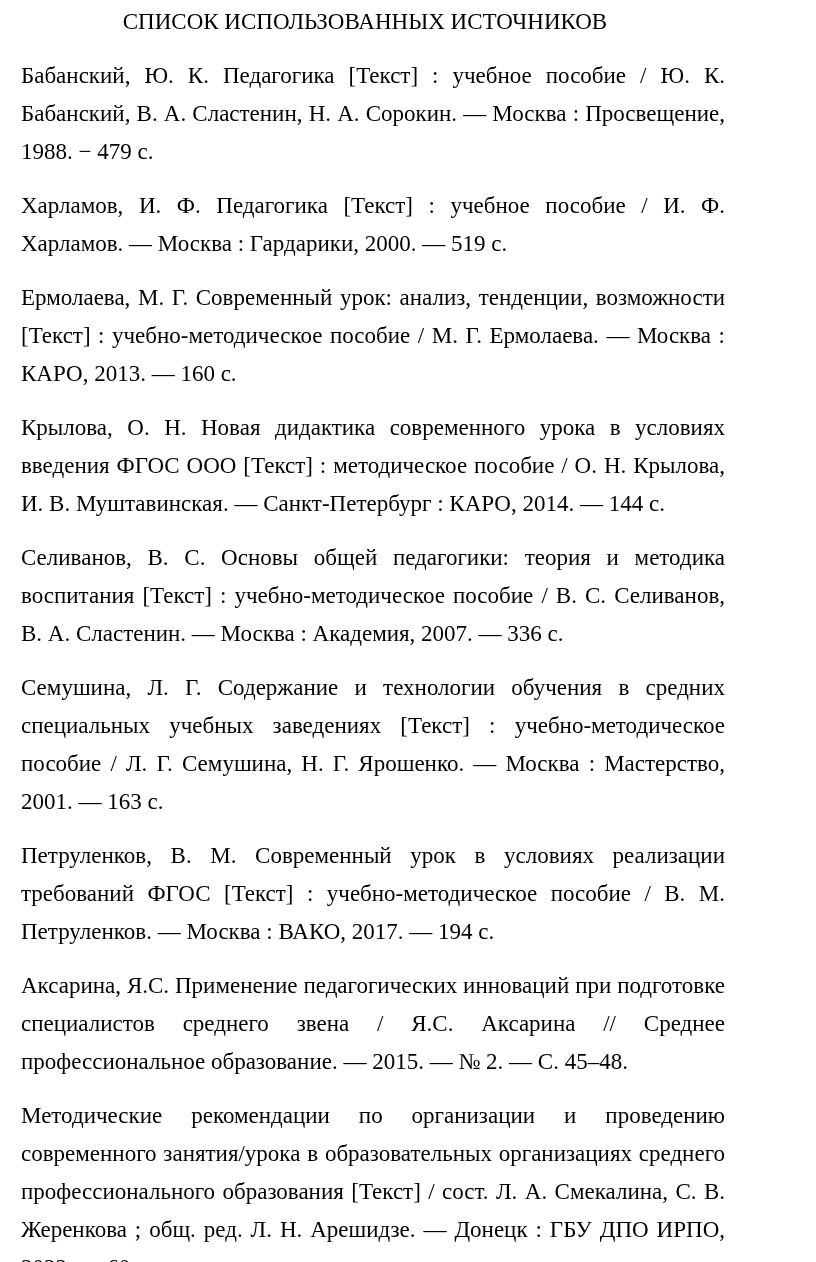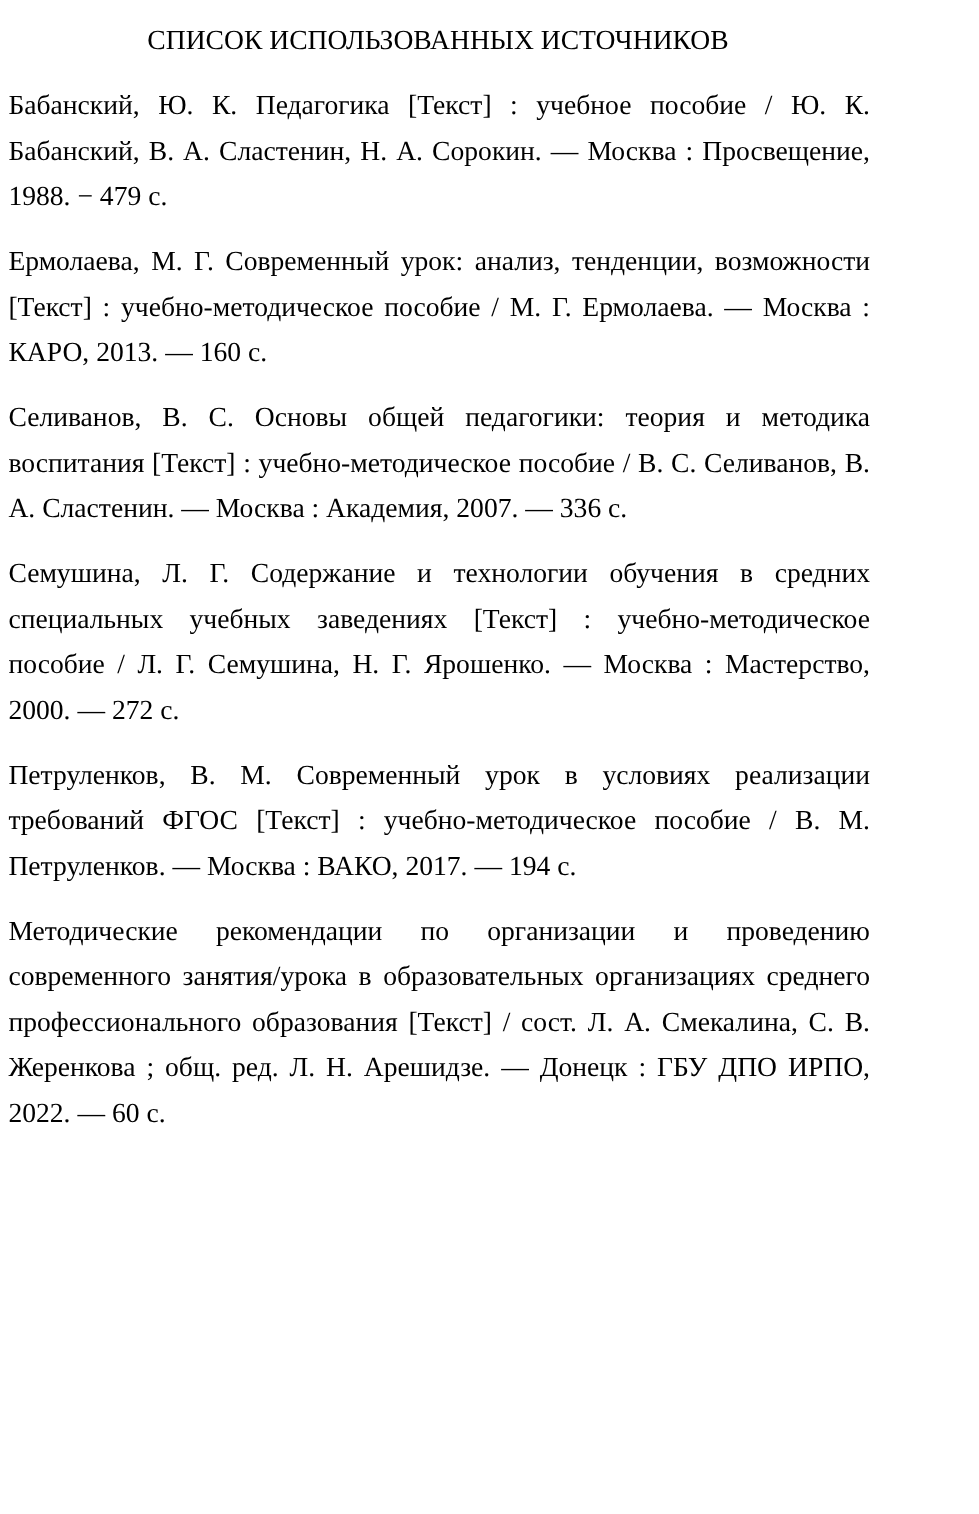--- a/index.html
+++ b/index.html
@@ -19,7 +19,7 @@
     box-sizing: border-box;
     width: 728px;
     height: 1262px;
-    padding: 15px 3px 0 5px;
+    padding: 3px 3px 0 5px;
     background: #ffffff;
   }
   .doc-title {

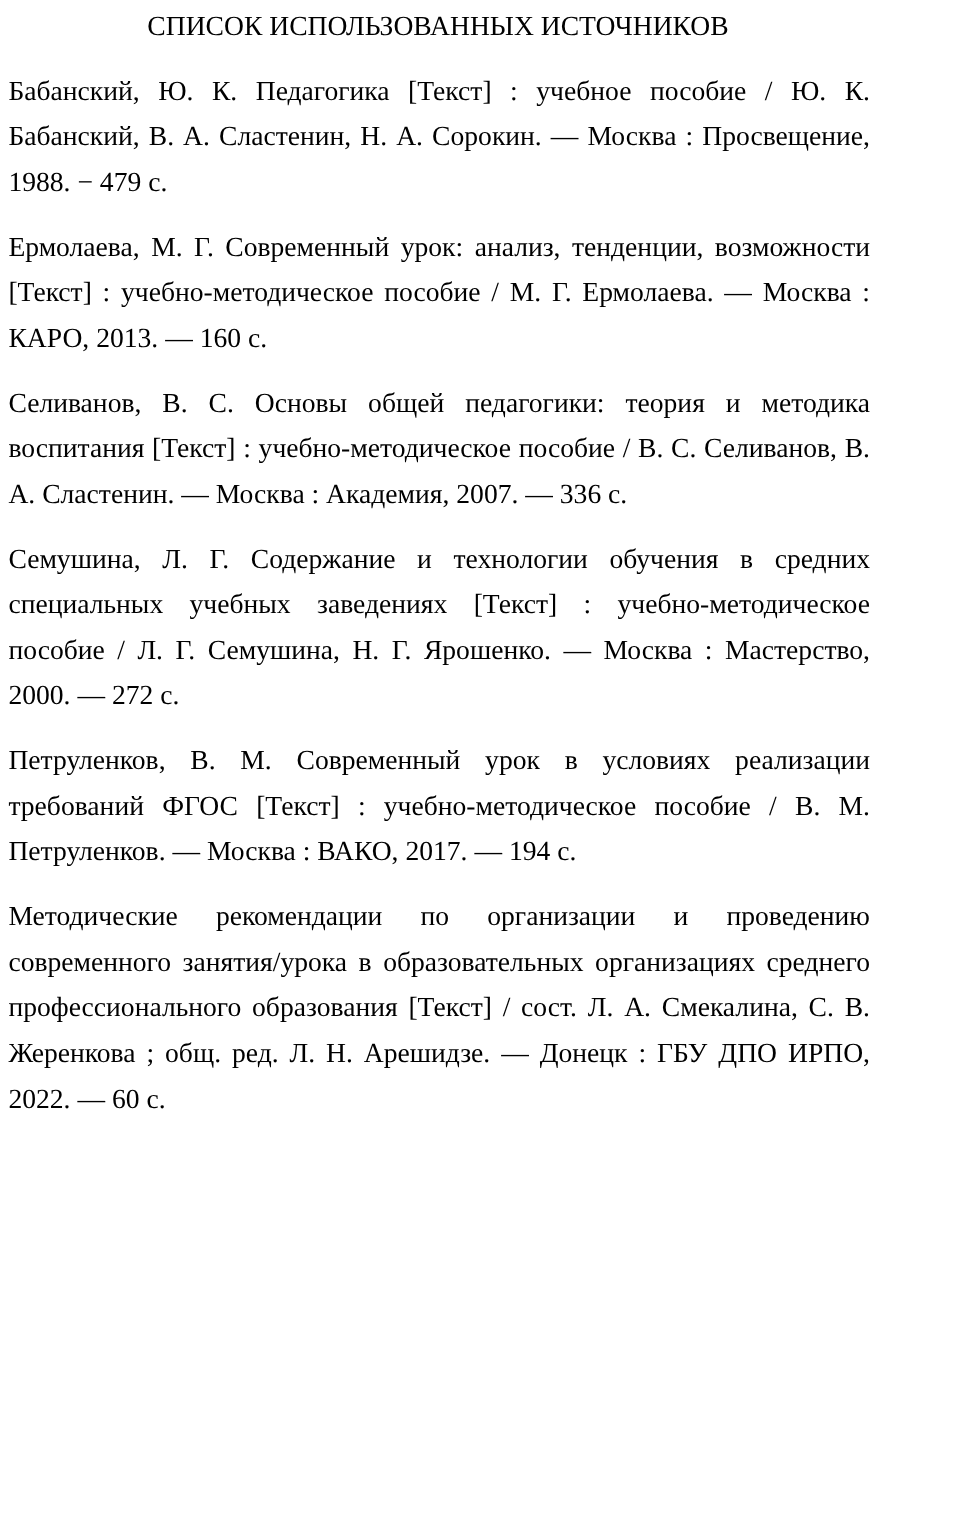--- a/index.html
+++ b/index.html
@@ -35,7 +35,7 @@
     line-height: 38px;
     text-align: justify;
     text-justify: inter-word;
-    margin: 0 0 16px 2px;
+    margin: 0 0 16px 16px;
   }
   .entry:last-child {
     margin-bottom: 0;

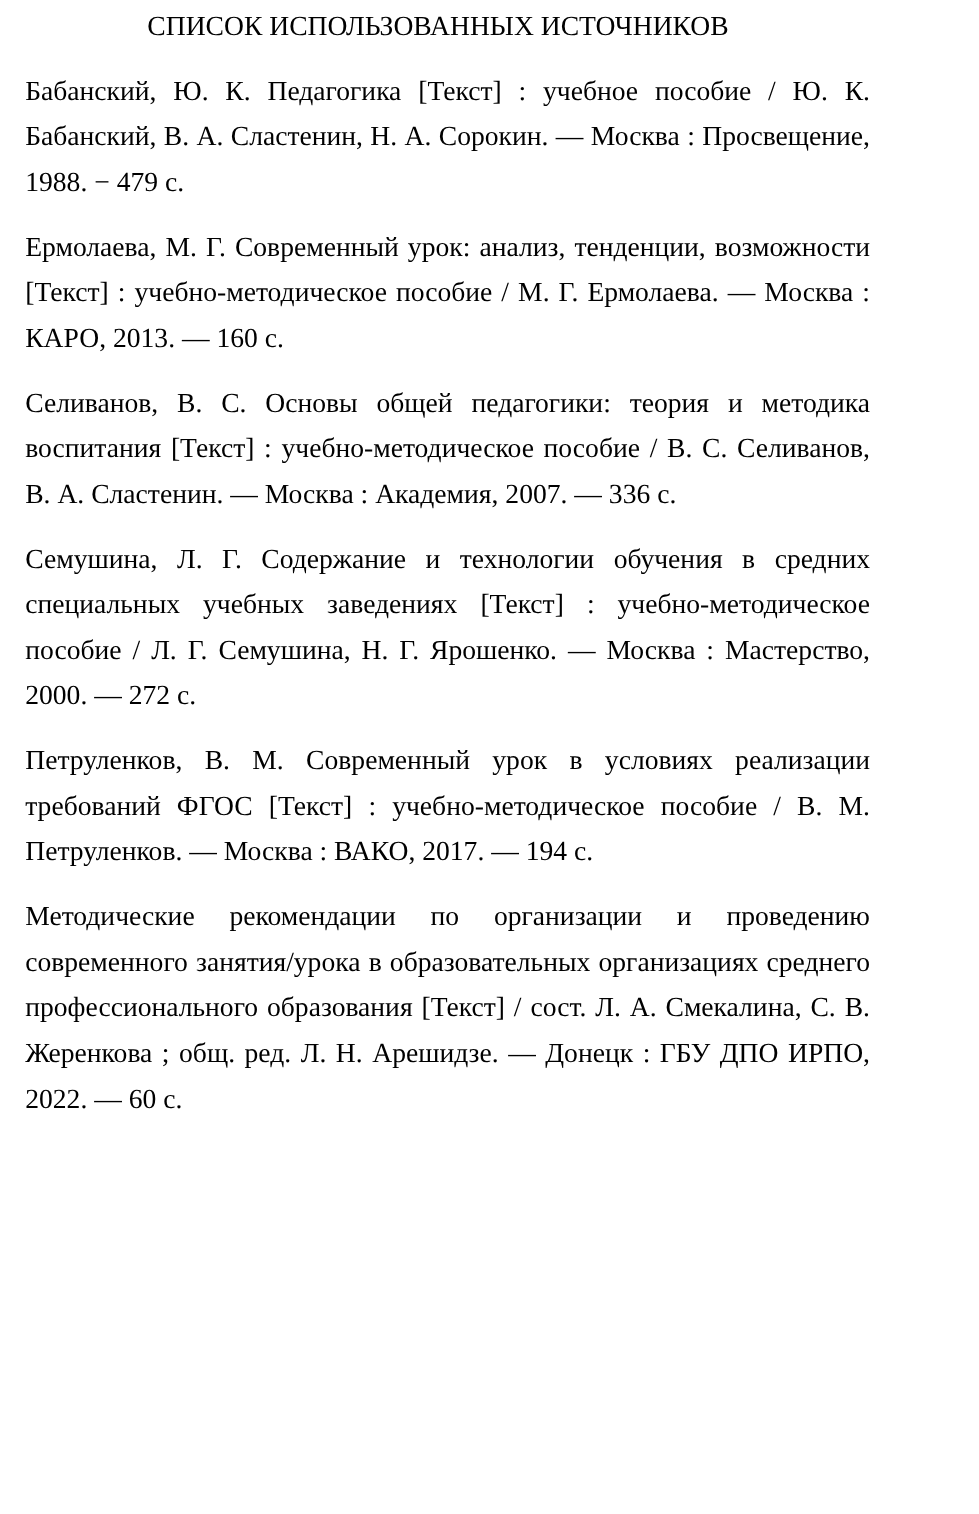--- a/index.html
+++ b/index.html
@@ -48,6 +48,7 @@
   <h1 class="doc-title">СПИСОК ИСПОЛЬЗОВАННЫХ ИСТОЧНИКОВ</h1>
 
   <p class="entry">Бабанский, Ю. К. Педагогика [Текст] : учебное пособие / Ю. К. Бабанский, В. А. Сластенин, Н. А. Сорокин. — Москва : Просвещение, 1988. − 479 с.</p>
+  <p class="entry">Харламов, И. Ф. Педагогика [Текст] : учебное пособие / И. Ф. Харламов. — Москва : Гардарики, 2000. — 519 с.</p>
   <p class="entry">Ермолаева, М. Г. Современный урок: анализ, тенденции, возможности [Текст] : учебно-методическое пособие / М. Г. Ермолаева. — Москва : КАРО, 2013. — 160 с.</p>
   <p class="entry">Селиванов, В. С. Основы общей педагогики: теория и методика воспитания [Текст] : учебно-методическое пособие / В. С. Селиванов, В. А. Сластенин. — Москва : Академия, 2007. — 336 с.</p>
   <p class="entry">Семушина, Л. Г. Содержание и технологии обучения в средних специальных учебных заведениях [Текст] : учебно-методическое пособие / Л. Г. Семушина, Н. Г. Ярошенко. — Москва : Мастерство, 2000. — 272 с.</p>

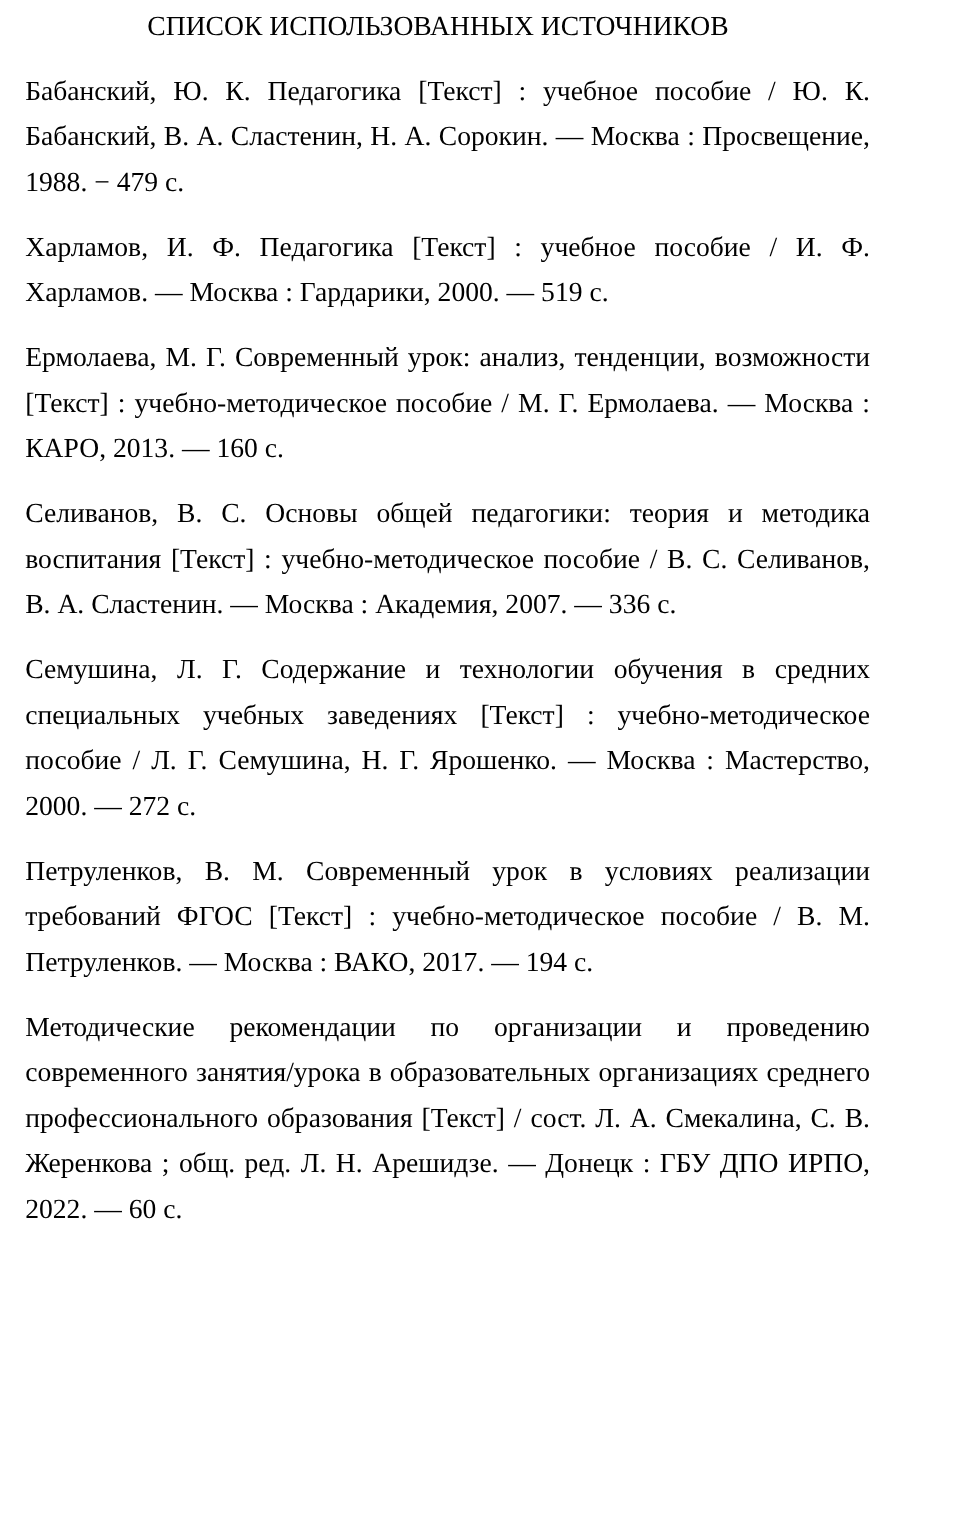--- a/index.html
+++ b/index.html
@@ -50,6 +50,7 @@
   <p class="entry">Бабанский, Ю. К. Педагогика [Текст] : учебное пособие / Ю. К. Бабанский, В. А. Сластенин, Н. А. Сорокин. — Москва : Просвещение, 1988. − 479 с.</p>
   <p class="entry">Харламов, И. Ф. Педагогика [Текст] : учебное пособие / И. Ф. Харламов. — Москва : Гардарики, 2000. — 519 с.</p>
   <p class="entry">Ермолаева, М. Г. Современный урок: анализ, тенденции, возможности [Текст] : учебно-методическое пособие / М. Г. Ермолаева. — Москва : КАРО, 2013. — 160 с.</p>
+  <p class="entry">Крылова, О. Н. Новая дидактика современного урока в условиях введения ФГОС ООО [Текст] : методическое пособие / О. Н. Крылова, И. В. Муштавинская. — Санкт-Петербург : КАРО, 2014. — 144 с.</p>
   <p class="entry">Селиванов, В. С. Основы общей педагогики: теория и методика воспитания [Текст] : учебно-методическое пособие / В. С. Селиванов, В. А. Сластенин. — Москва : Академия, 2007. — 336 с.</p>
   <p class="entry">Семушина, Л. Г. Содержание и технологии обучения в средних специальных учебных заведениях [Текст] : учебно-методическое пособие / Л. Г. Семушина, Н. Г. Ярошенко. — Москва : Мастерство, 2000. — 272 с.</p>
   <p class="entry">Петруленков, В. М. Современный урок в условиях реализации требований ФГОС [Текст] : учебно-методическое пособие / В. М. Петруленков. — Москва : ВАКО, 2017. — 194 с.</p>

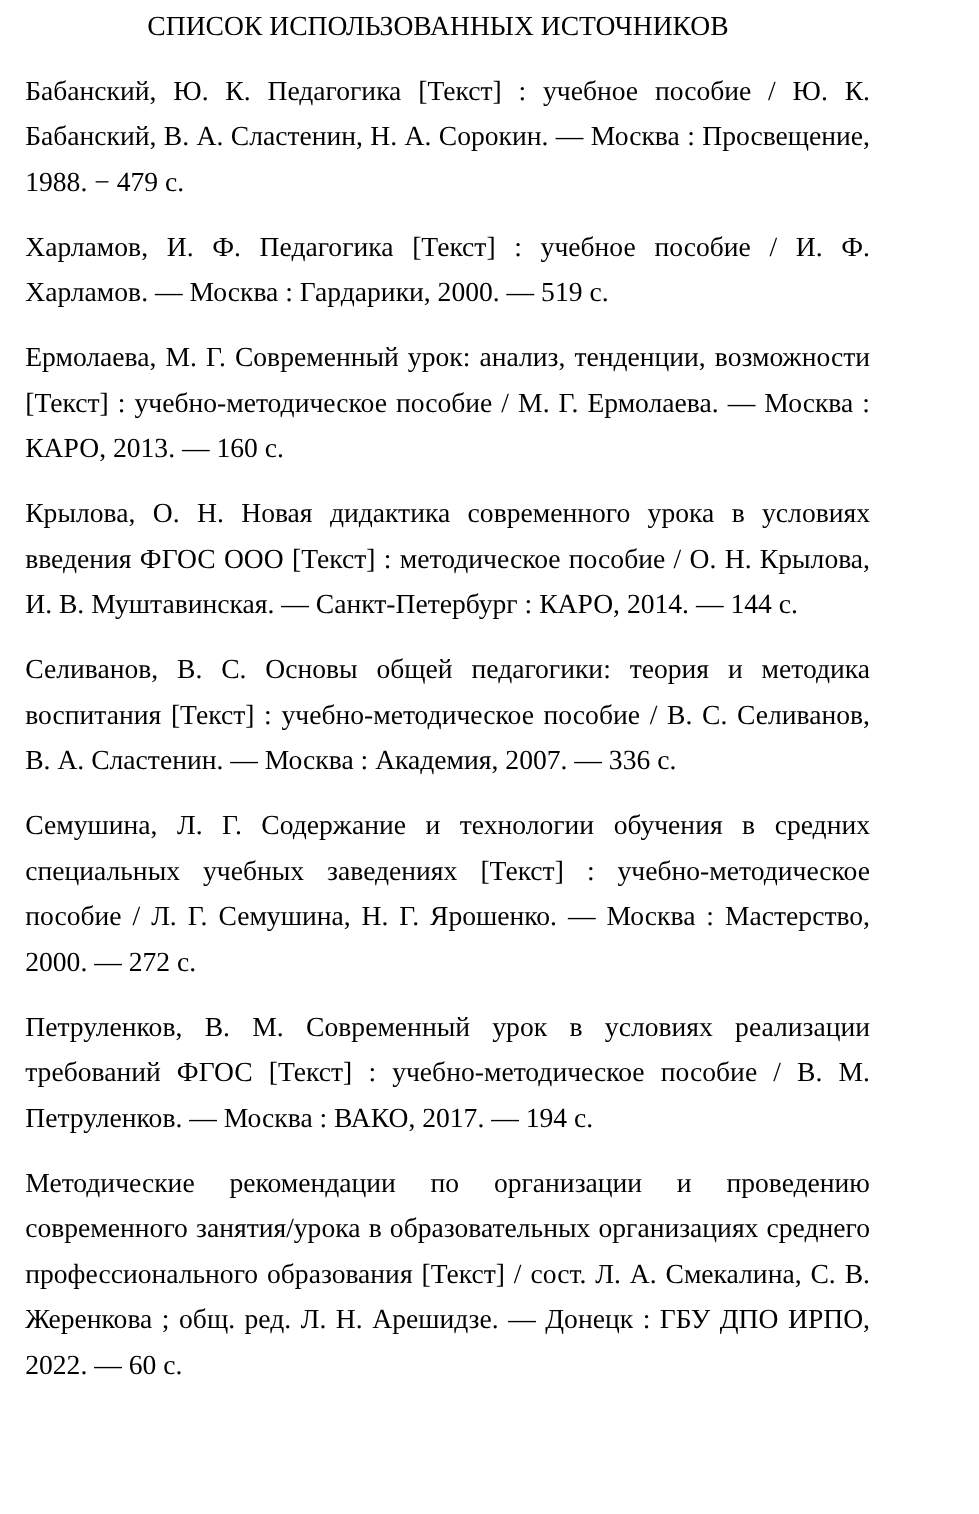--- a/index.html
+++ b/index.html
@@ -52,7 +52,7 @@
   <p class="entry">Ермолаева, М. Г. Современный урок: анализ, тенденции, возможности [Текст] : учебно-методическое пособие / М. Г. Ермолаева. — Москва : КАРО, 2013. — 160 с.</p>
   <p class="entry">Крылова, О. Н. Новая дидактика современного урока в условиях введения ФГОС ООО [Текст] : методическое пособие / О. Н. Крылова, И. В. Муштавинская. — Санкт-Петербург : КАРО, 2014. — 144 с.</p>
   <p class="entry">Селиванов, В. С. Основы общей педагогики: теория и методика воспитания [Текст] : учебно-методическое пособие / В. С. Селиванов, В. А. Сластенин. — Москва : Академия, 2007. — 336 с.</p>
-  <p class="entry">Семушина, Л. Г. Содержание и технологии обучения в средних специальных учебных заведениях [Текст] : учебно-методическое пособие / Л. Г. Семушина, Н. Г. Ярошенко. — Москва : Мастерство, 2000. — 272 с.</p>
+  <p class="entry">Семушина, Л. Г. Содержание и технологии обучения в средних специальных учебных заведениях [Текст] : учебно-методическое пособие / Л. Г. Семушина, Н. Г. Ярошенко. — Москва : Мастерство, 2001. — 163 с.</p>
   <p class="entry">Петруленков, В. М. Современный урок в условиях реализации требований ФГОС [Текст] : учебно-методическое пособие / В. М. Петруленков. — Москва : ВАКО, 2017. — 194 с.</p>
   <p class="entry">Методические рекомендации по организации и проведению современного занятия/урока в образовательных организациях среднего профессионального образования [Текст] / сост. Л. А. Смекалина, С. В. Жеренкова ; общ. ред. Л. Н. Арешидзе. — Донецк : ГБУ ДПО ИРПО, 2022. — 60 с.</p>
 </div>

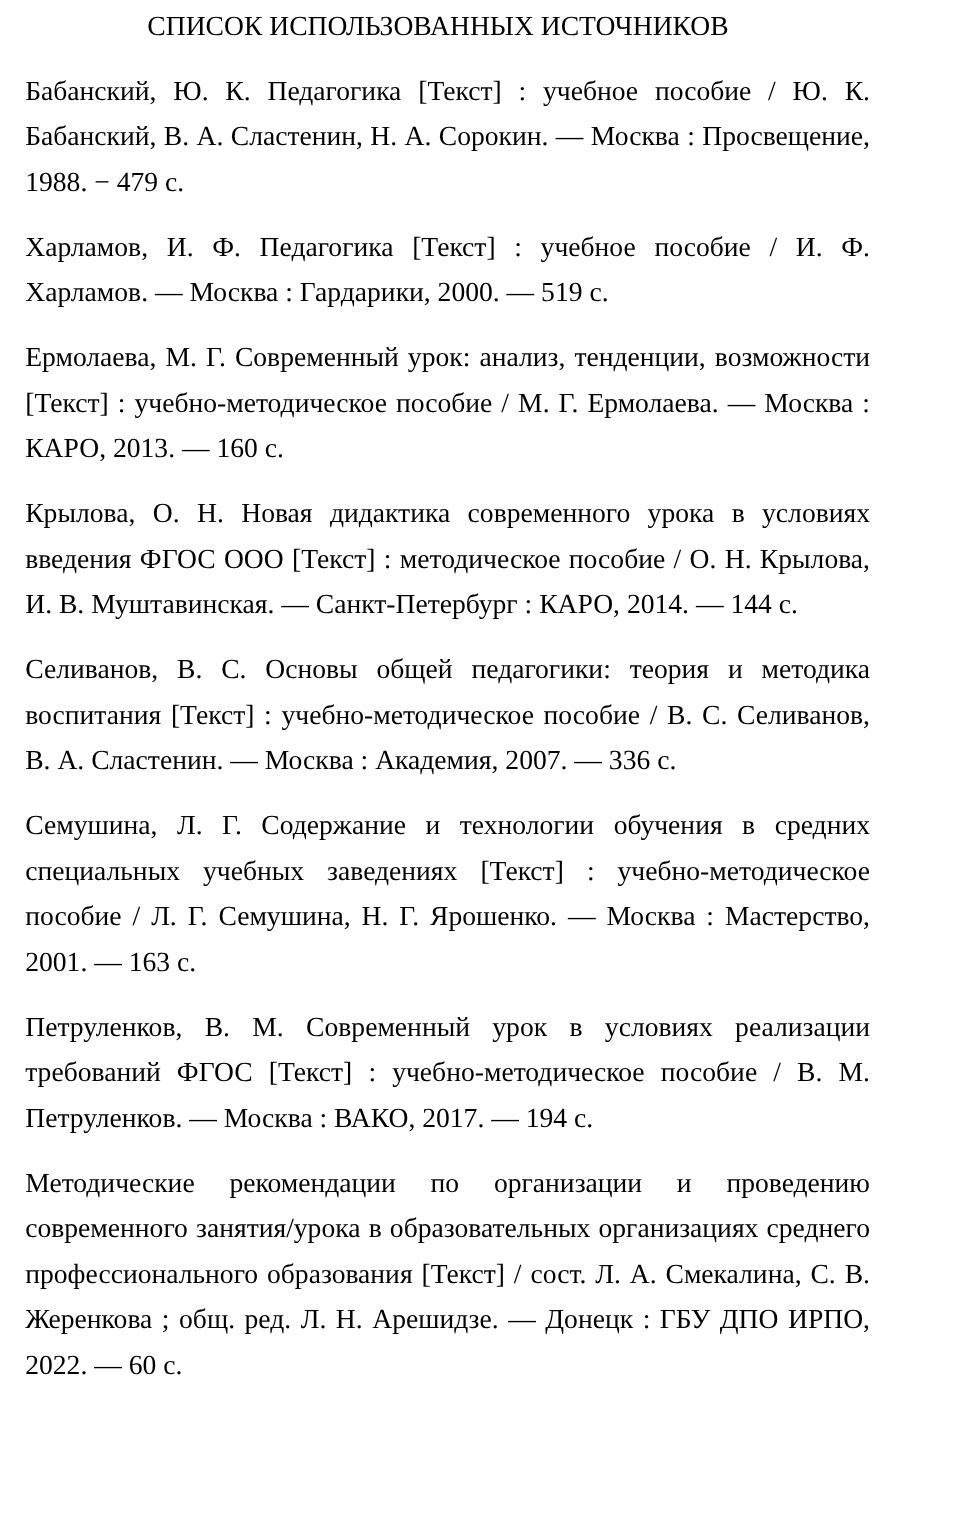--- a/index.html
+++ b/index.html
@@ -54,6 +54,7 @@
   <p class="entry">Селиванов, В. С. Основы общей педагогики: теория и методика воспитания [Текст] : учебно-методическое пособие / В. С. Селиванов, В. А. Сластенин. — Москва : Академия, 2007. — 336 с.</p>
   <p class="entry">Семушина, Л. Г. Содержание и технологии обучения в средних специальных учебных заведениях [Текст] : учебно-методическое пособие / Л. Г. Семушина, Н. Г. Ярошенко. — Москва : Мастерство, 2001. — 163 с.</p>
   <p class="entry">Петруленков, В. М. Современный урок в условиях реализации требований ФГОС [Текст] : учебно-методическое пособие / В. М. Петруленков. — Москва : ВАКО, 2017. — 194 с.</p>
+  <p class="entry">Аксарина, Я.С. Применение педагогических инноваций при подготовке специалистов среднего звена / Я.С. Аксарина // Среднее профессиональное образование. — 2015. — № 2. — С. 45–48.</p>
   <p class="entry">Методические рекомендации по организации и проведению современного занятия/урока в образовательных организациях среднего профессионального образования [Текст] / сост. Л. А. Смекалина, С. В. Жеренкова ; общ. ред. Л. Н. Арешидзе. — Донецк : ГБУ ДПО ИРПО, 2022. — 60 с.</p>
 </div>
 

